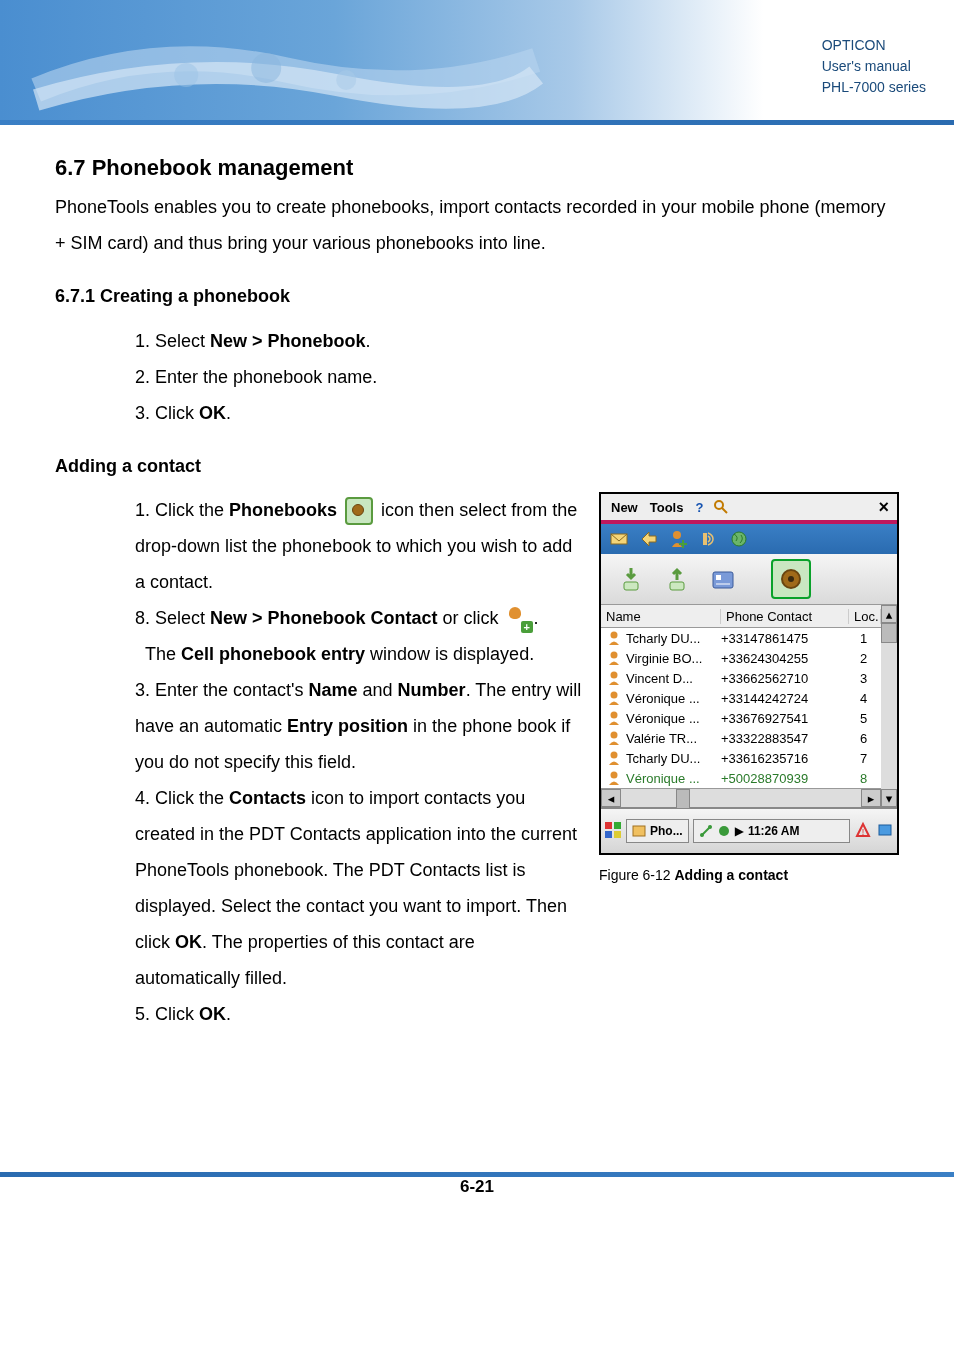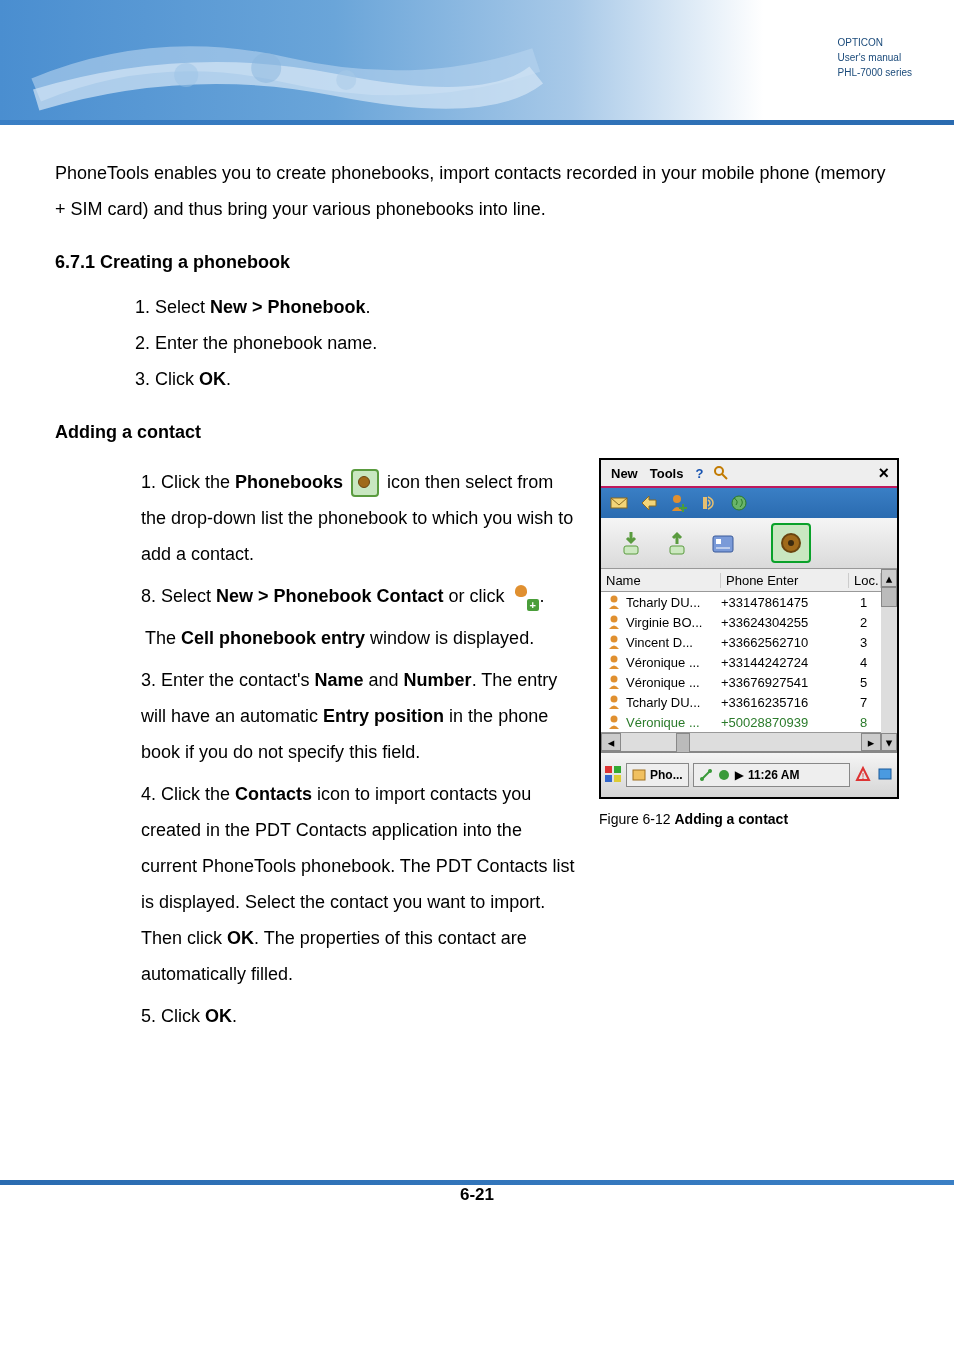--- a/index.html
+++ b/index.html
@@ -24,10 +24,10 @@
     }
     .header-meta {
       position: absolute;
-      right: 42px;
+      right: 28px;
       top: 35px;
       color: #1a4a7a;
-      font-size: 10px;
+      font-size: 14px;
       line-height: 1.5;
       text-align: left;
     }

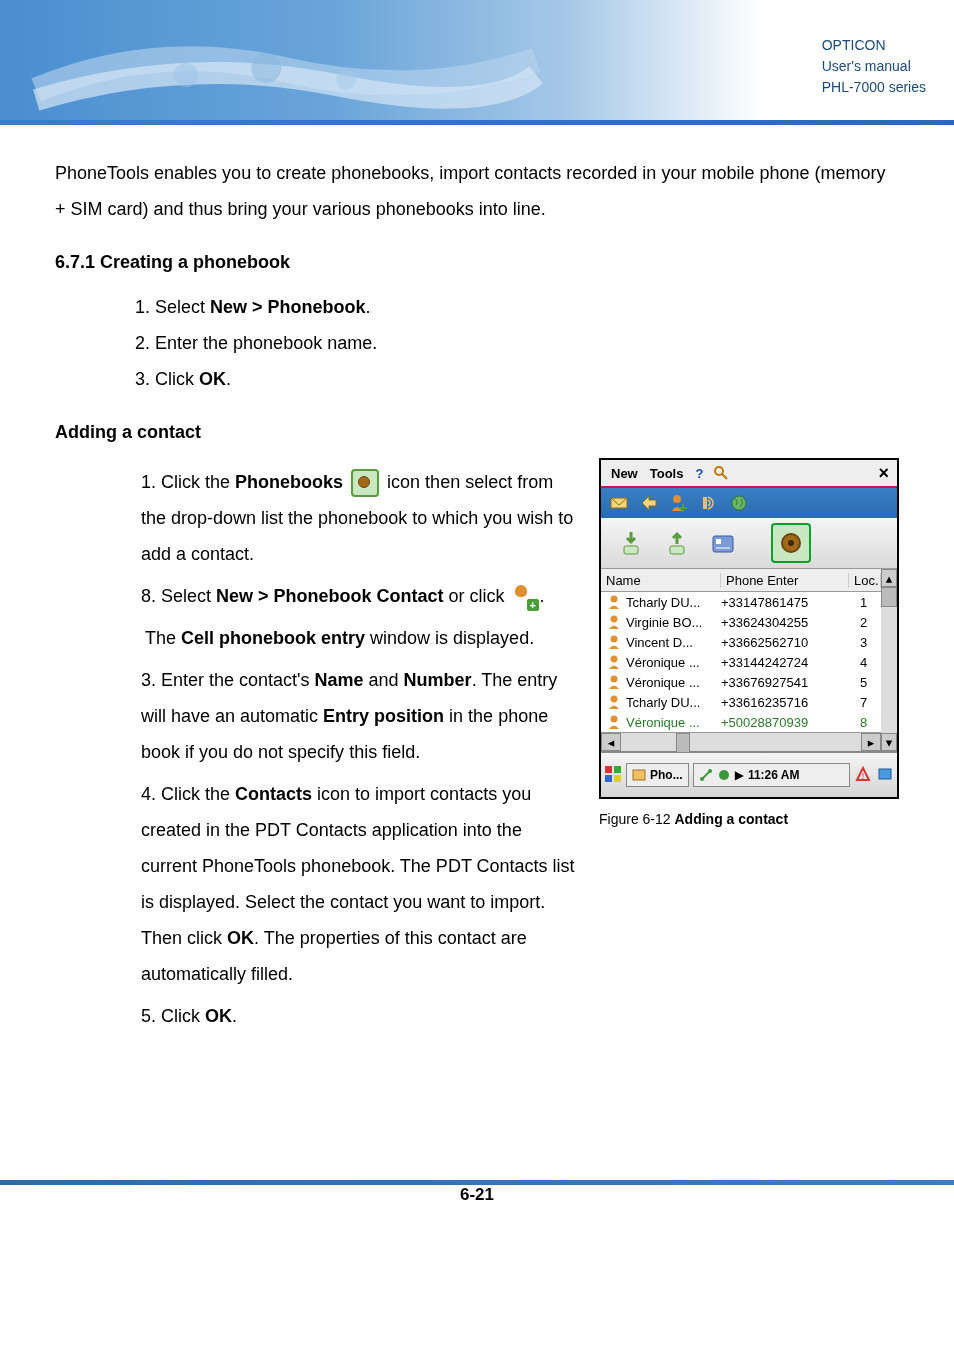--- a/index.html
+++ b/index.html
@@ -332,6 +332,7 @@
 <div class="header-rule"></div>
 
 <div class="content">
+  <h2>6.7 Phonebook management</h2>
   <p class="intro">PhoneTools enables you to create phonebooks, import contacts recorded in your mobile phone (memory + SIM card) and thus bring your various phonebooks into line.</p>
 
   <h3>6.7.1 Creating a phonebook</h3>

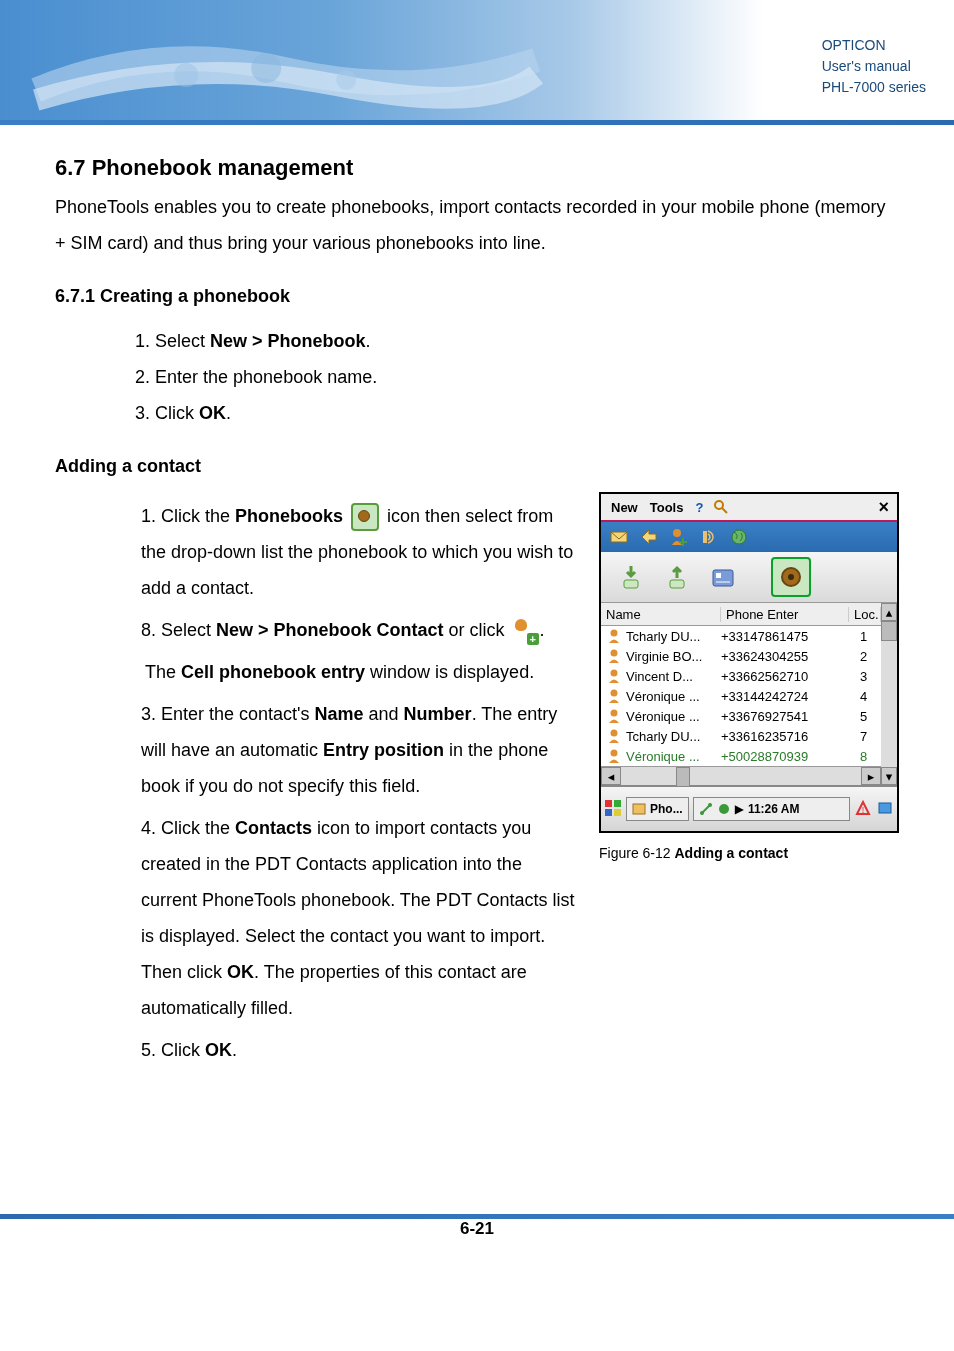--- a/index.html
+++ b/index.html
@@ -79,7 +79,7 @@
     .left-col p {
       font-size: 18px;
       line-height: 2;
-      margin: 6px;
+      margin: 0;
     }
     .icon-small {
       display: inline-block;

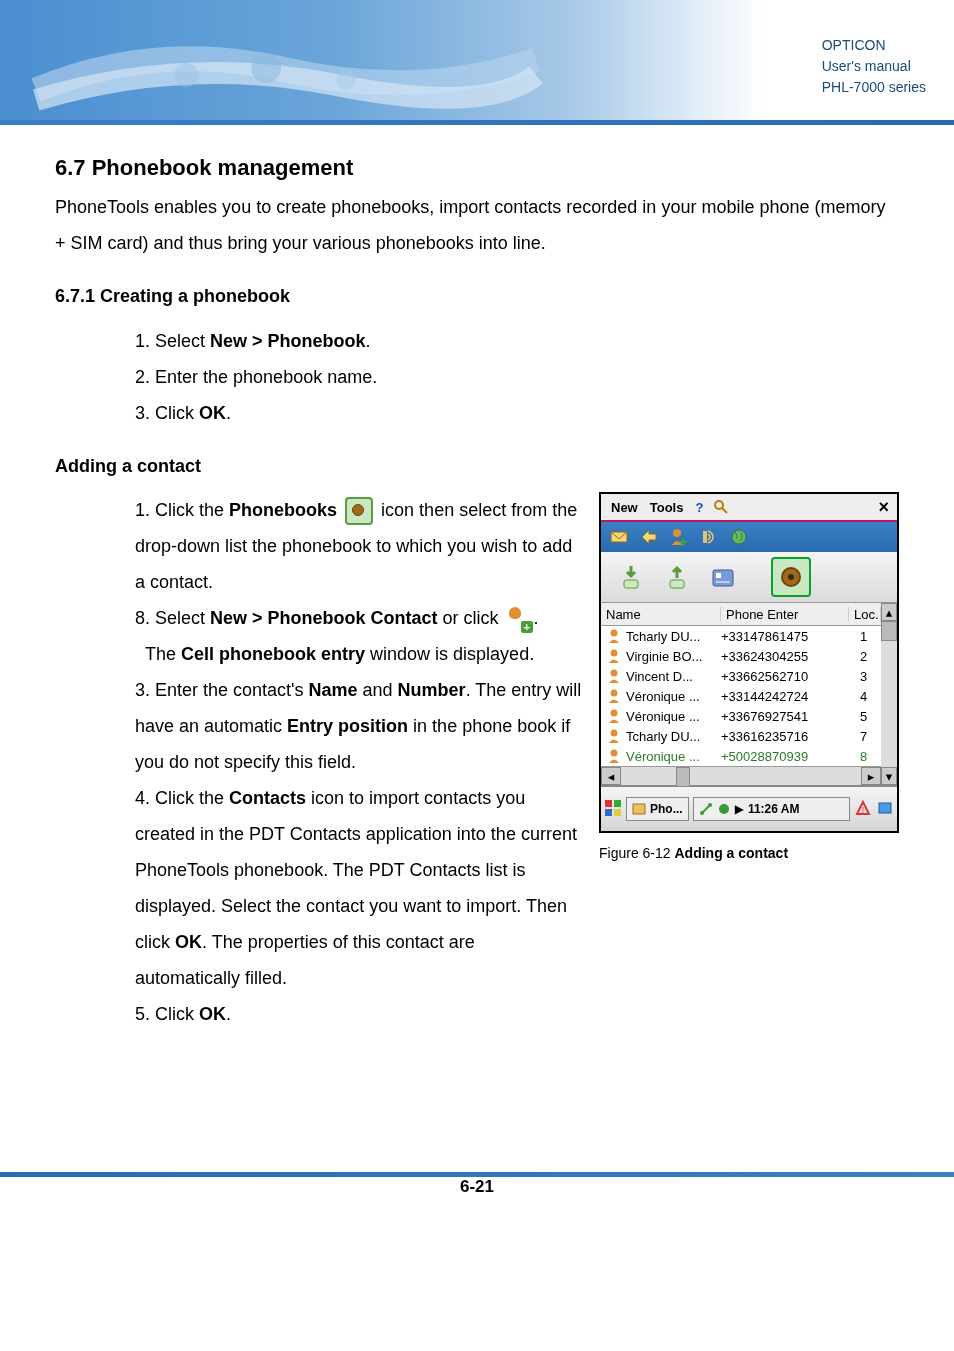--- a/index.html
+++ b/index.html
@@ -148,7 +148,7 @@
       align-items: center;
       height: 26px;
       padding: 0 4px;
-      border-bottom: 2px solid #be185d;
+      border-bottom: 4px solid #be185d;
     }
     .menubar .menu-item {
       font-weight: bold;

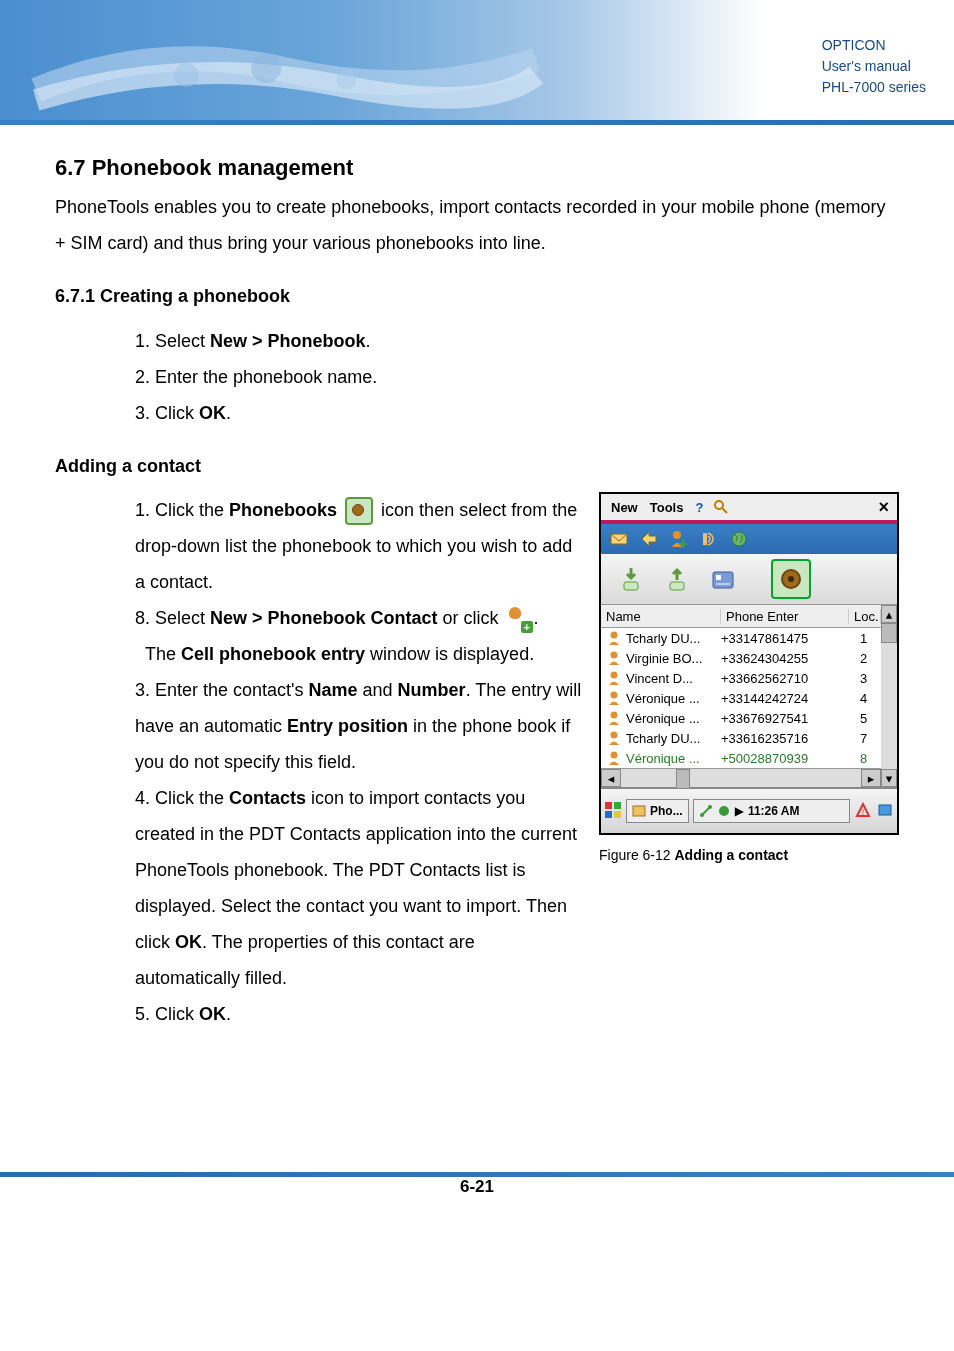--- a/index.html
+++ b/index.html
@@ -448,7 +448,7 @@
           <div class="table-left">
             <div class="table-header">
               <div class="th name">Name</div>
-              <div class="th phone">Phone Enter</div>
+              <div class="th phone">Phone Contact</div>
               <div class="th loc">Loc.</div>
             </div>
             <div class="table-body" id="table-body">

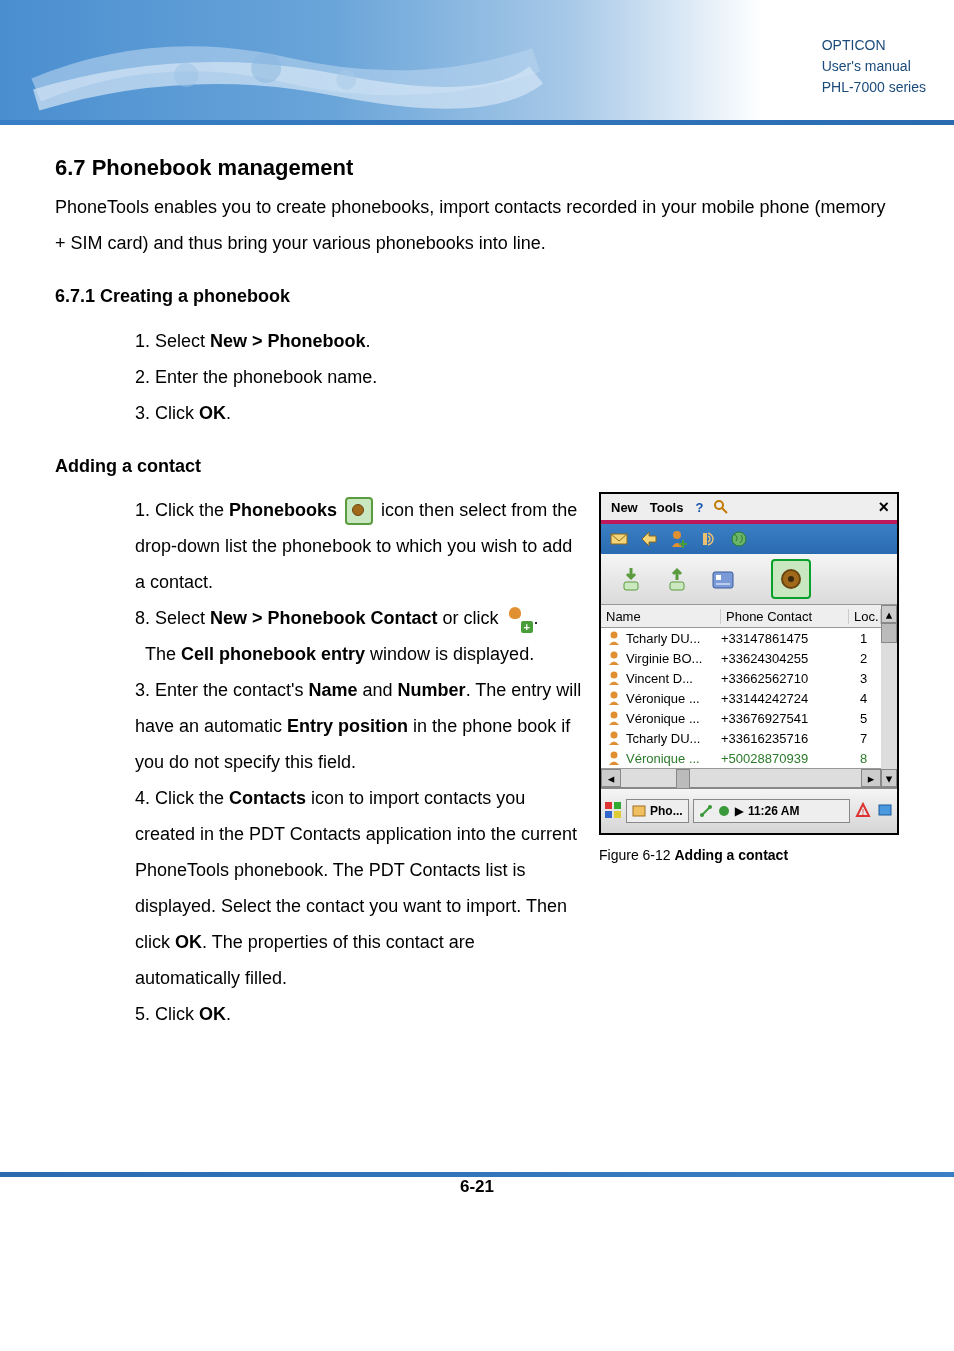--- a/index.html
+++ b/index.html
@@ -502,6 +502,15 @@
                     <circle cx="8" cy="5" r="3.5" fill="#e09030"></circle>
                     <path d="M3 15 Q8 8 13 15" fill="#e09030"></path>
                   </svg>
+    <span class="cname">Valérie TR...</span>
+    <span class="cphone">+33322883547</span>
+    <span class="cloc">6</span>
+                </div>
+                <div class="table-row">
+    <svg class="cicon" viewBox="0 0 16 16">
+                    <circle cx="8" cy="5" r="3.5" fill="#e09030"></circle>
+                    <path d="M3 15 Q8 8 13 15" fill="#e09030"></path>
+                  </svg>
     <span class="cname">Tcharly DU...</span>
     <span class="cphone">+33616235716</span>
     <span class="cloc">7</span>

